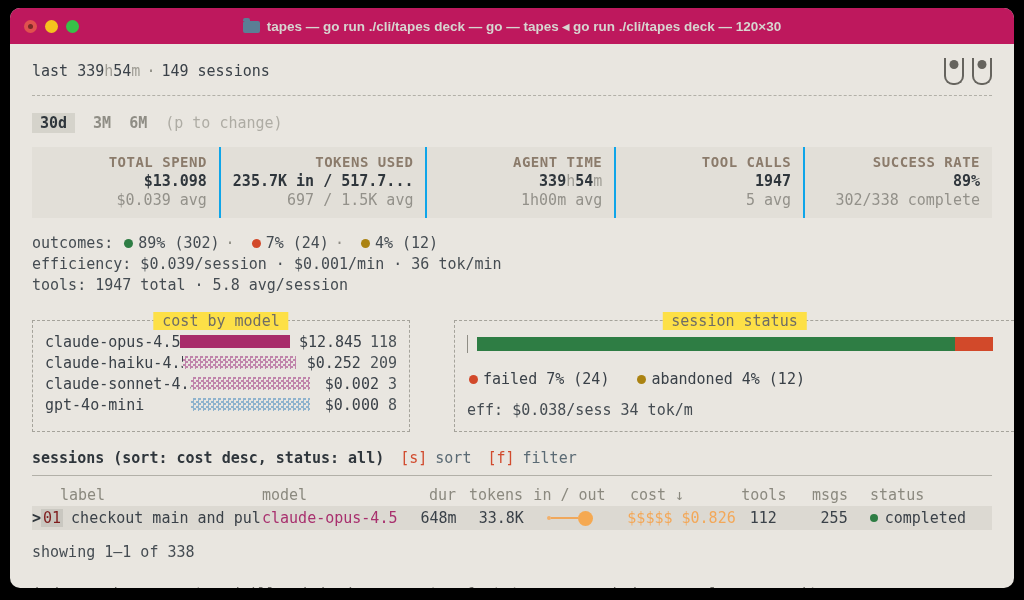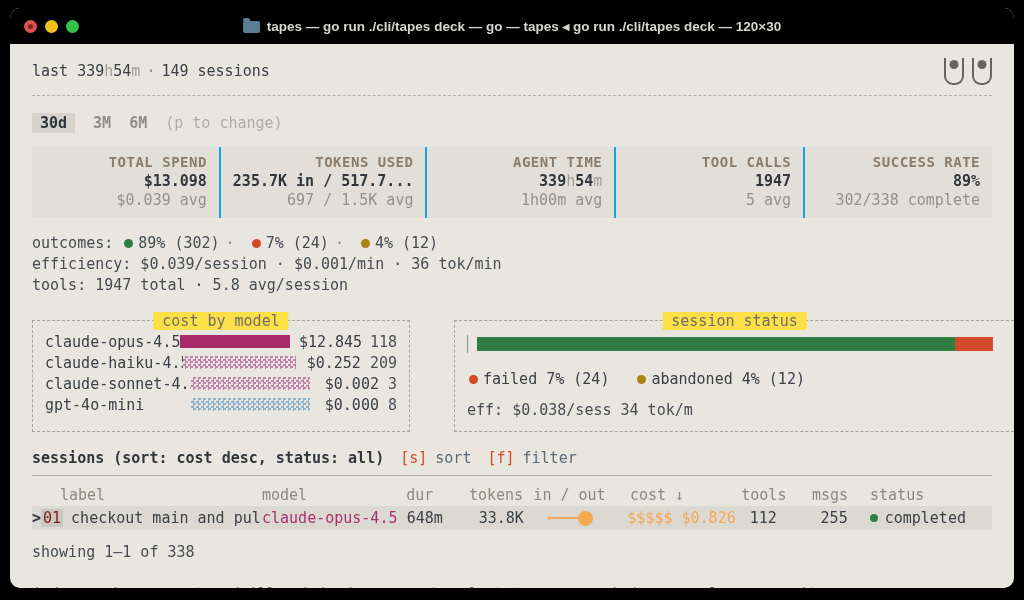--- a/index.html
+++ b/index.html
@@ -12,7 +12,7 @@
     box-shadow:0 6px 24px rgba(0,0,0,.6);
   }
   .titlebar {
-    height:36px; background:#000000; display:flex; align-items:center;
+    height:36px; background:#be185d; display:flex; align-items:center;
     padding:0 14px; position:relative;
   }
   .lights { display:flex; gap:8px; }

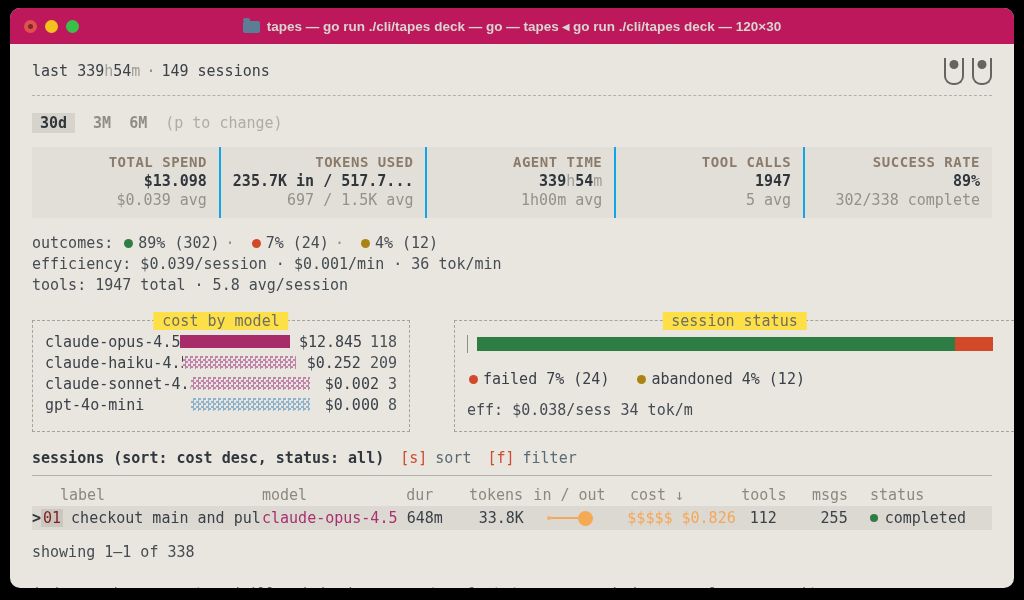--- a/index.html
+++ b/index.html
@@ -98,7 +98,7 @@
   .col-label { flex:1; min-width:230px; white-space:nowrap; overflow:hidden; display:flex; align-items:center;}
   .table-header .col-label { padding-left:28px; }
   .col-model { width:168px; white-space:nowrap;}
-  .col-dur { width:58px; }
+  .col-dur { width:58px; text-align:right; }
   .col-tokens { width:78px; text-align:right; }
   .col-inout { width:108px; display:flex; justify-content:center; align-items:center;}
   .table-header .col-inout { display:block; text-align:center; }

